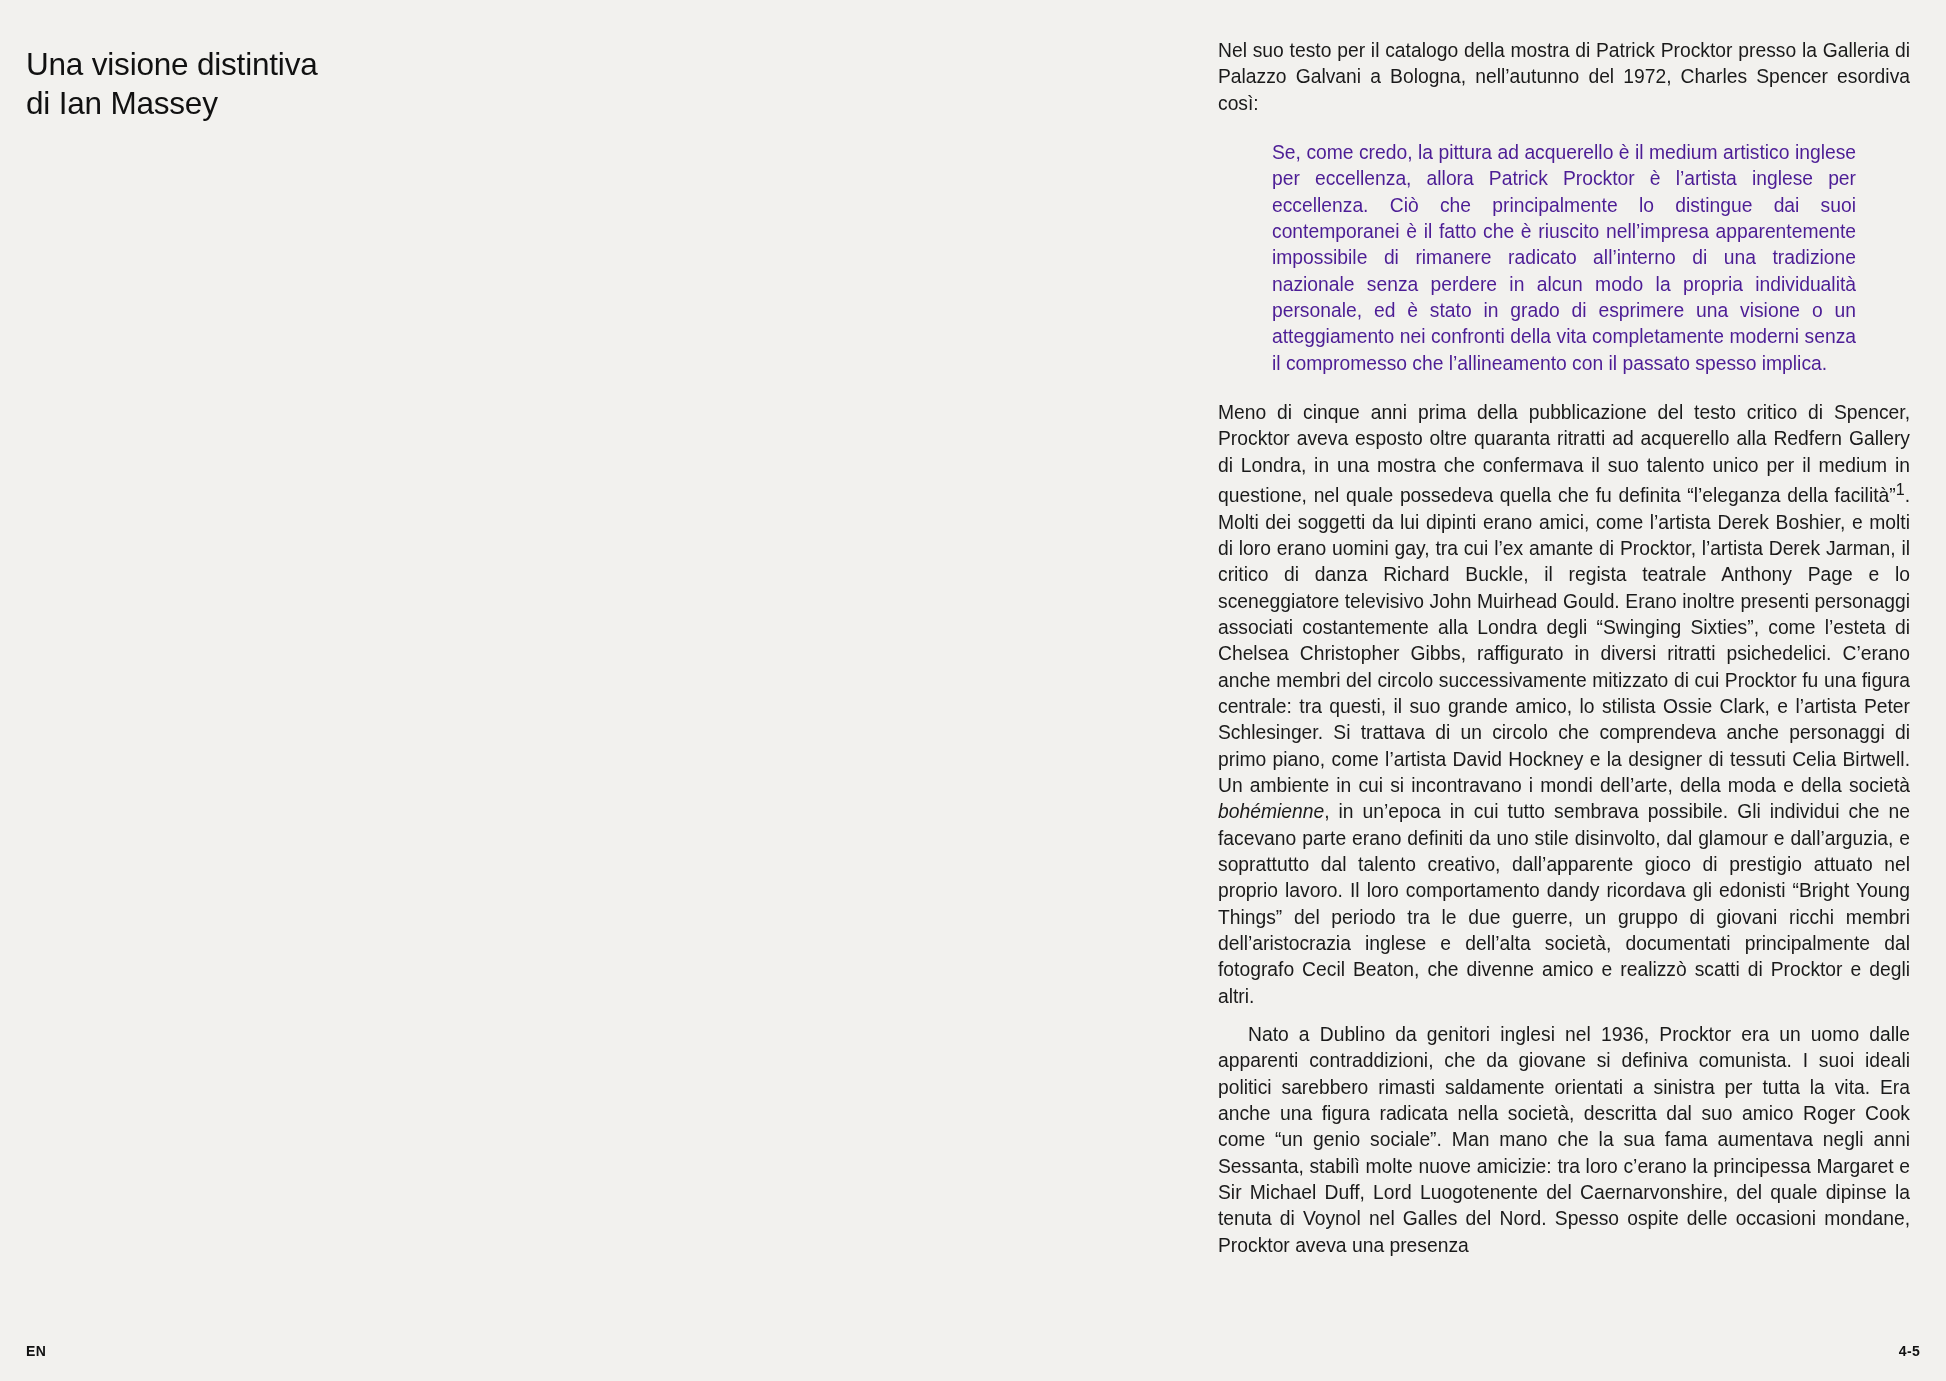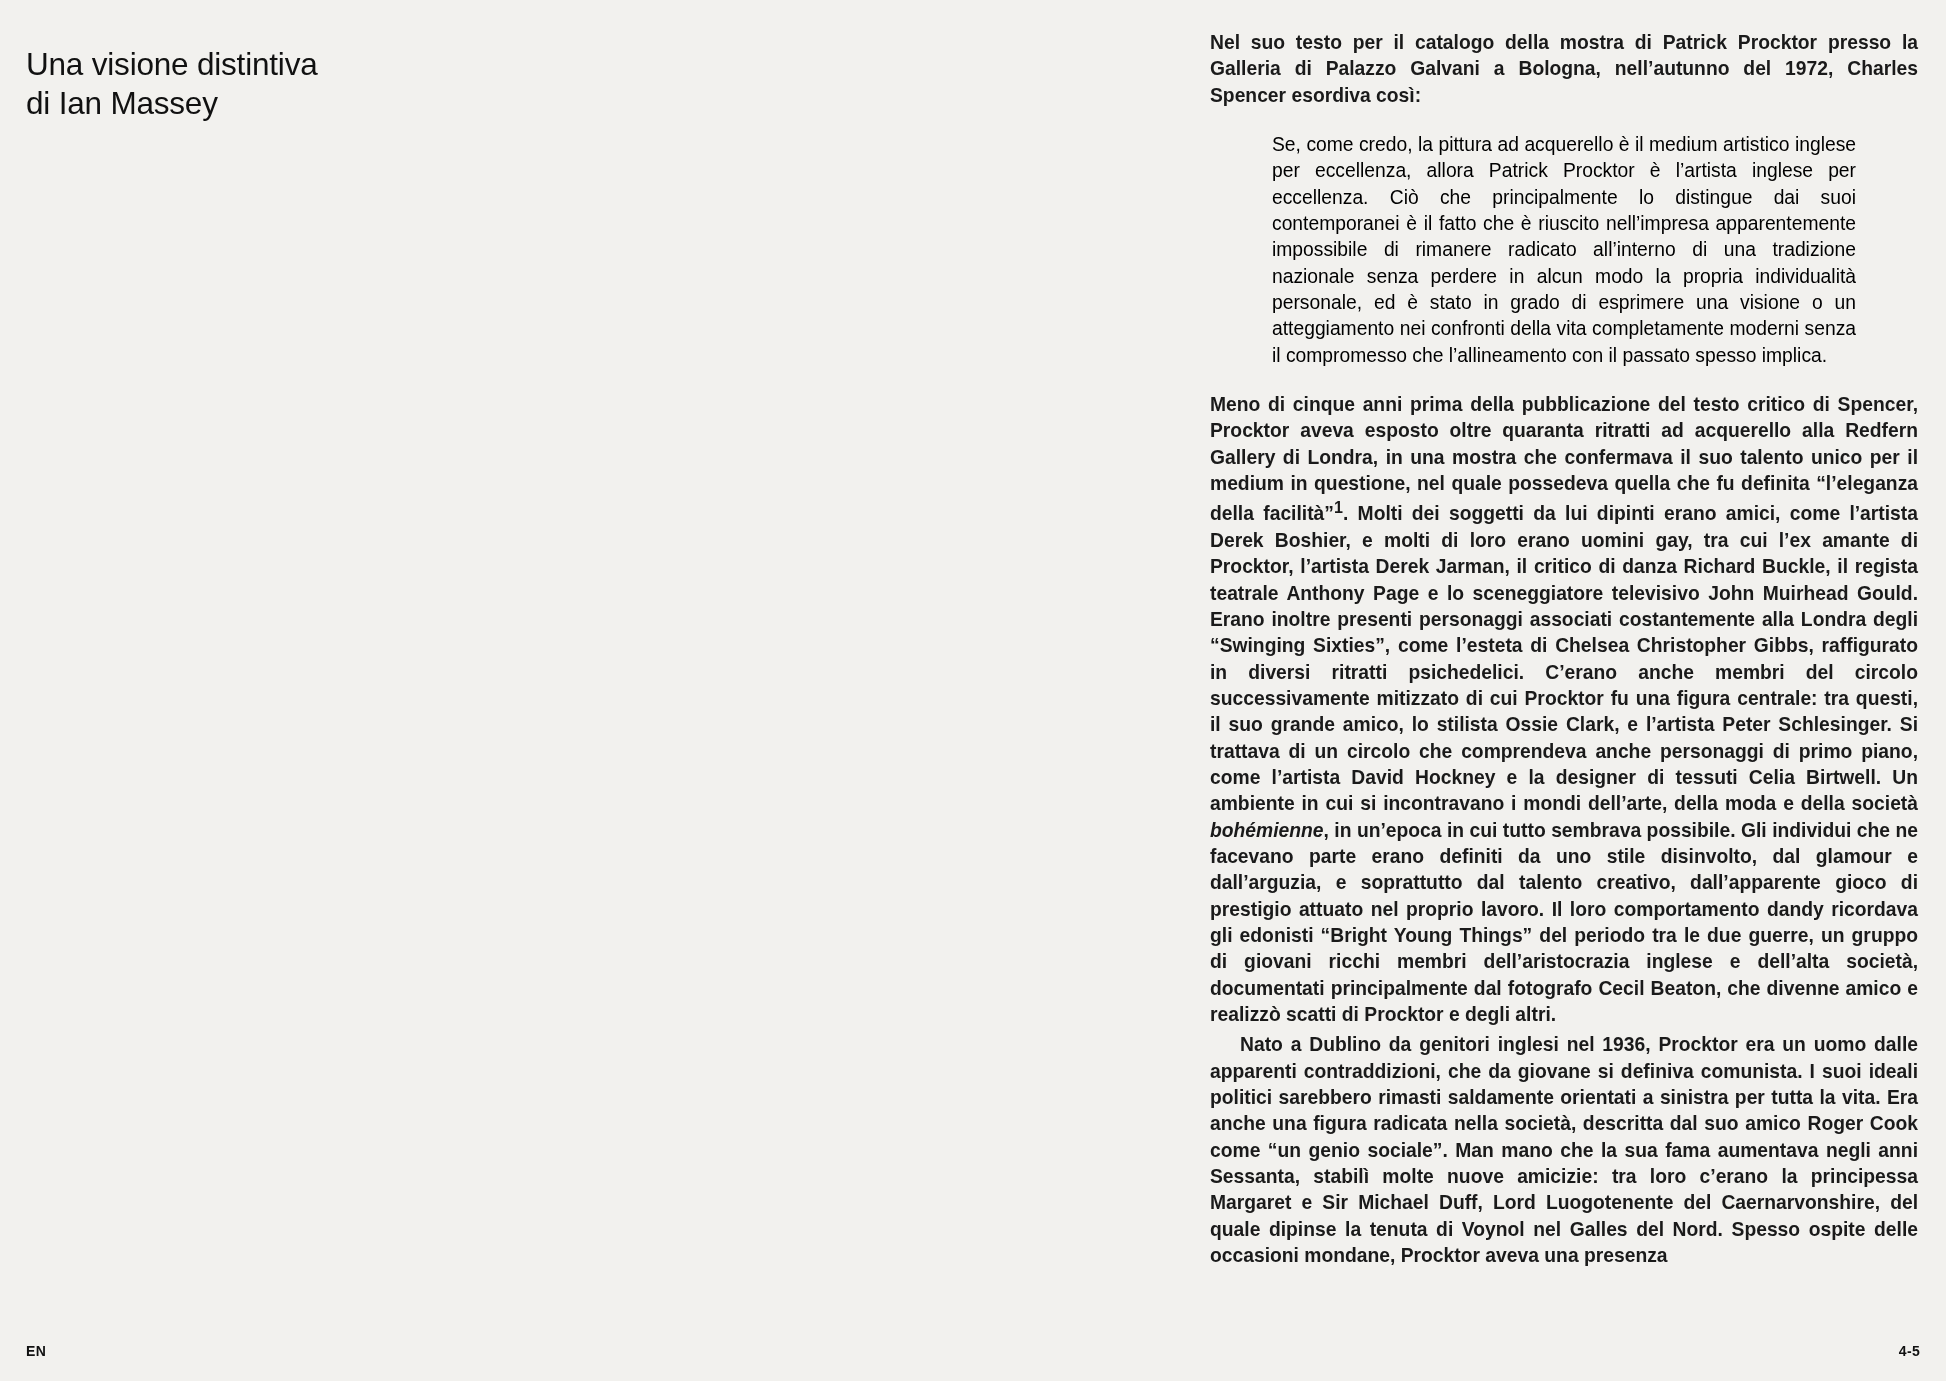--- a/index.html
+++ b/index.html
@@ -48,10 +48,9 @@
     line-height: 1.365;
     text-align: justify;
     text-justify: inter-word;
-    margin: 4px;
+    margin: 12px;
     hyphens: manual;
     color: #1a1a1a;
-    font-weight: bold;
   }
   .body-p + .body-p {
     margin-top: 0;

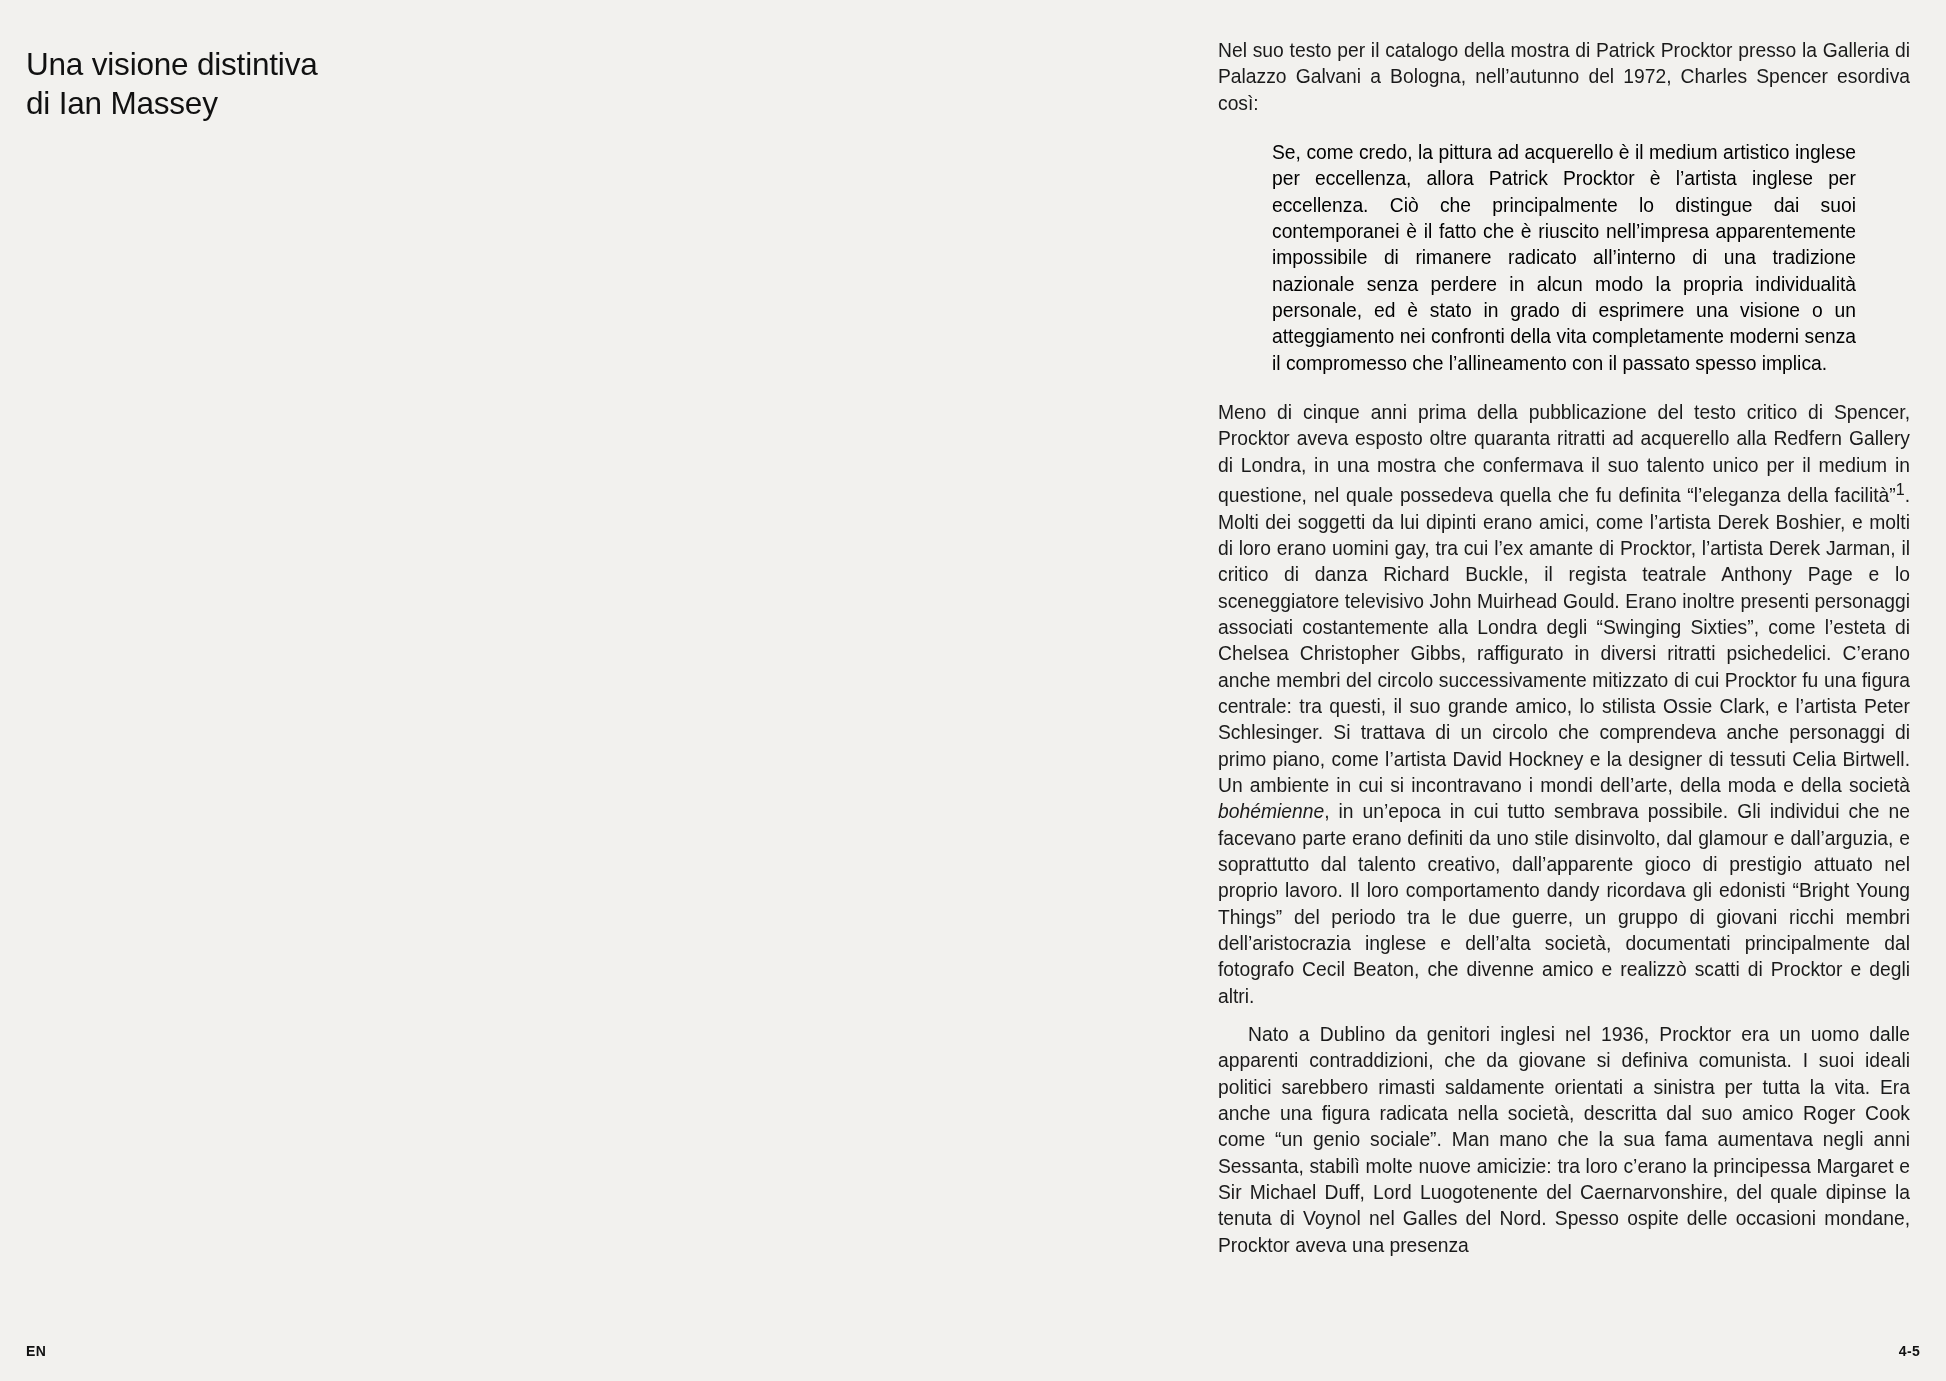--- a/index.html
+++ b/index.html
@@ -72,7 +72,7 @@
     line-height: 1.365;
     text-align: justify;
     margin: 0;
-    color: #000000;
+    color: #4c1d95;
   }
   em {
     font-style: italic;

